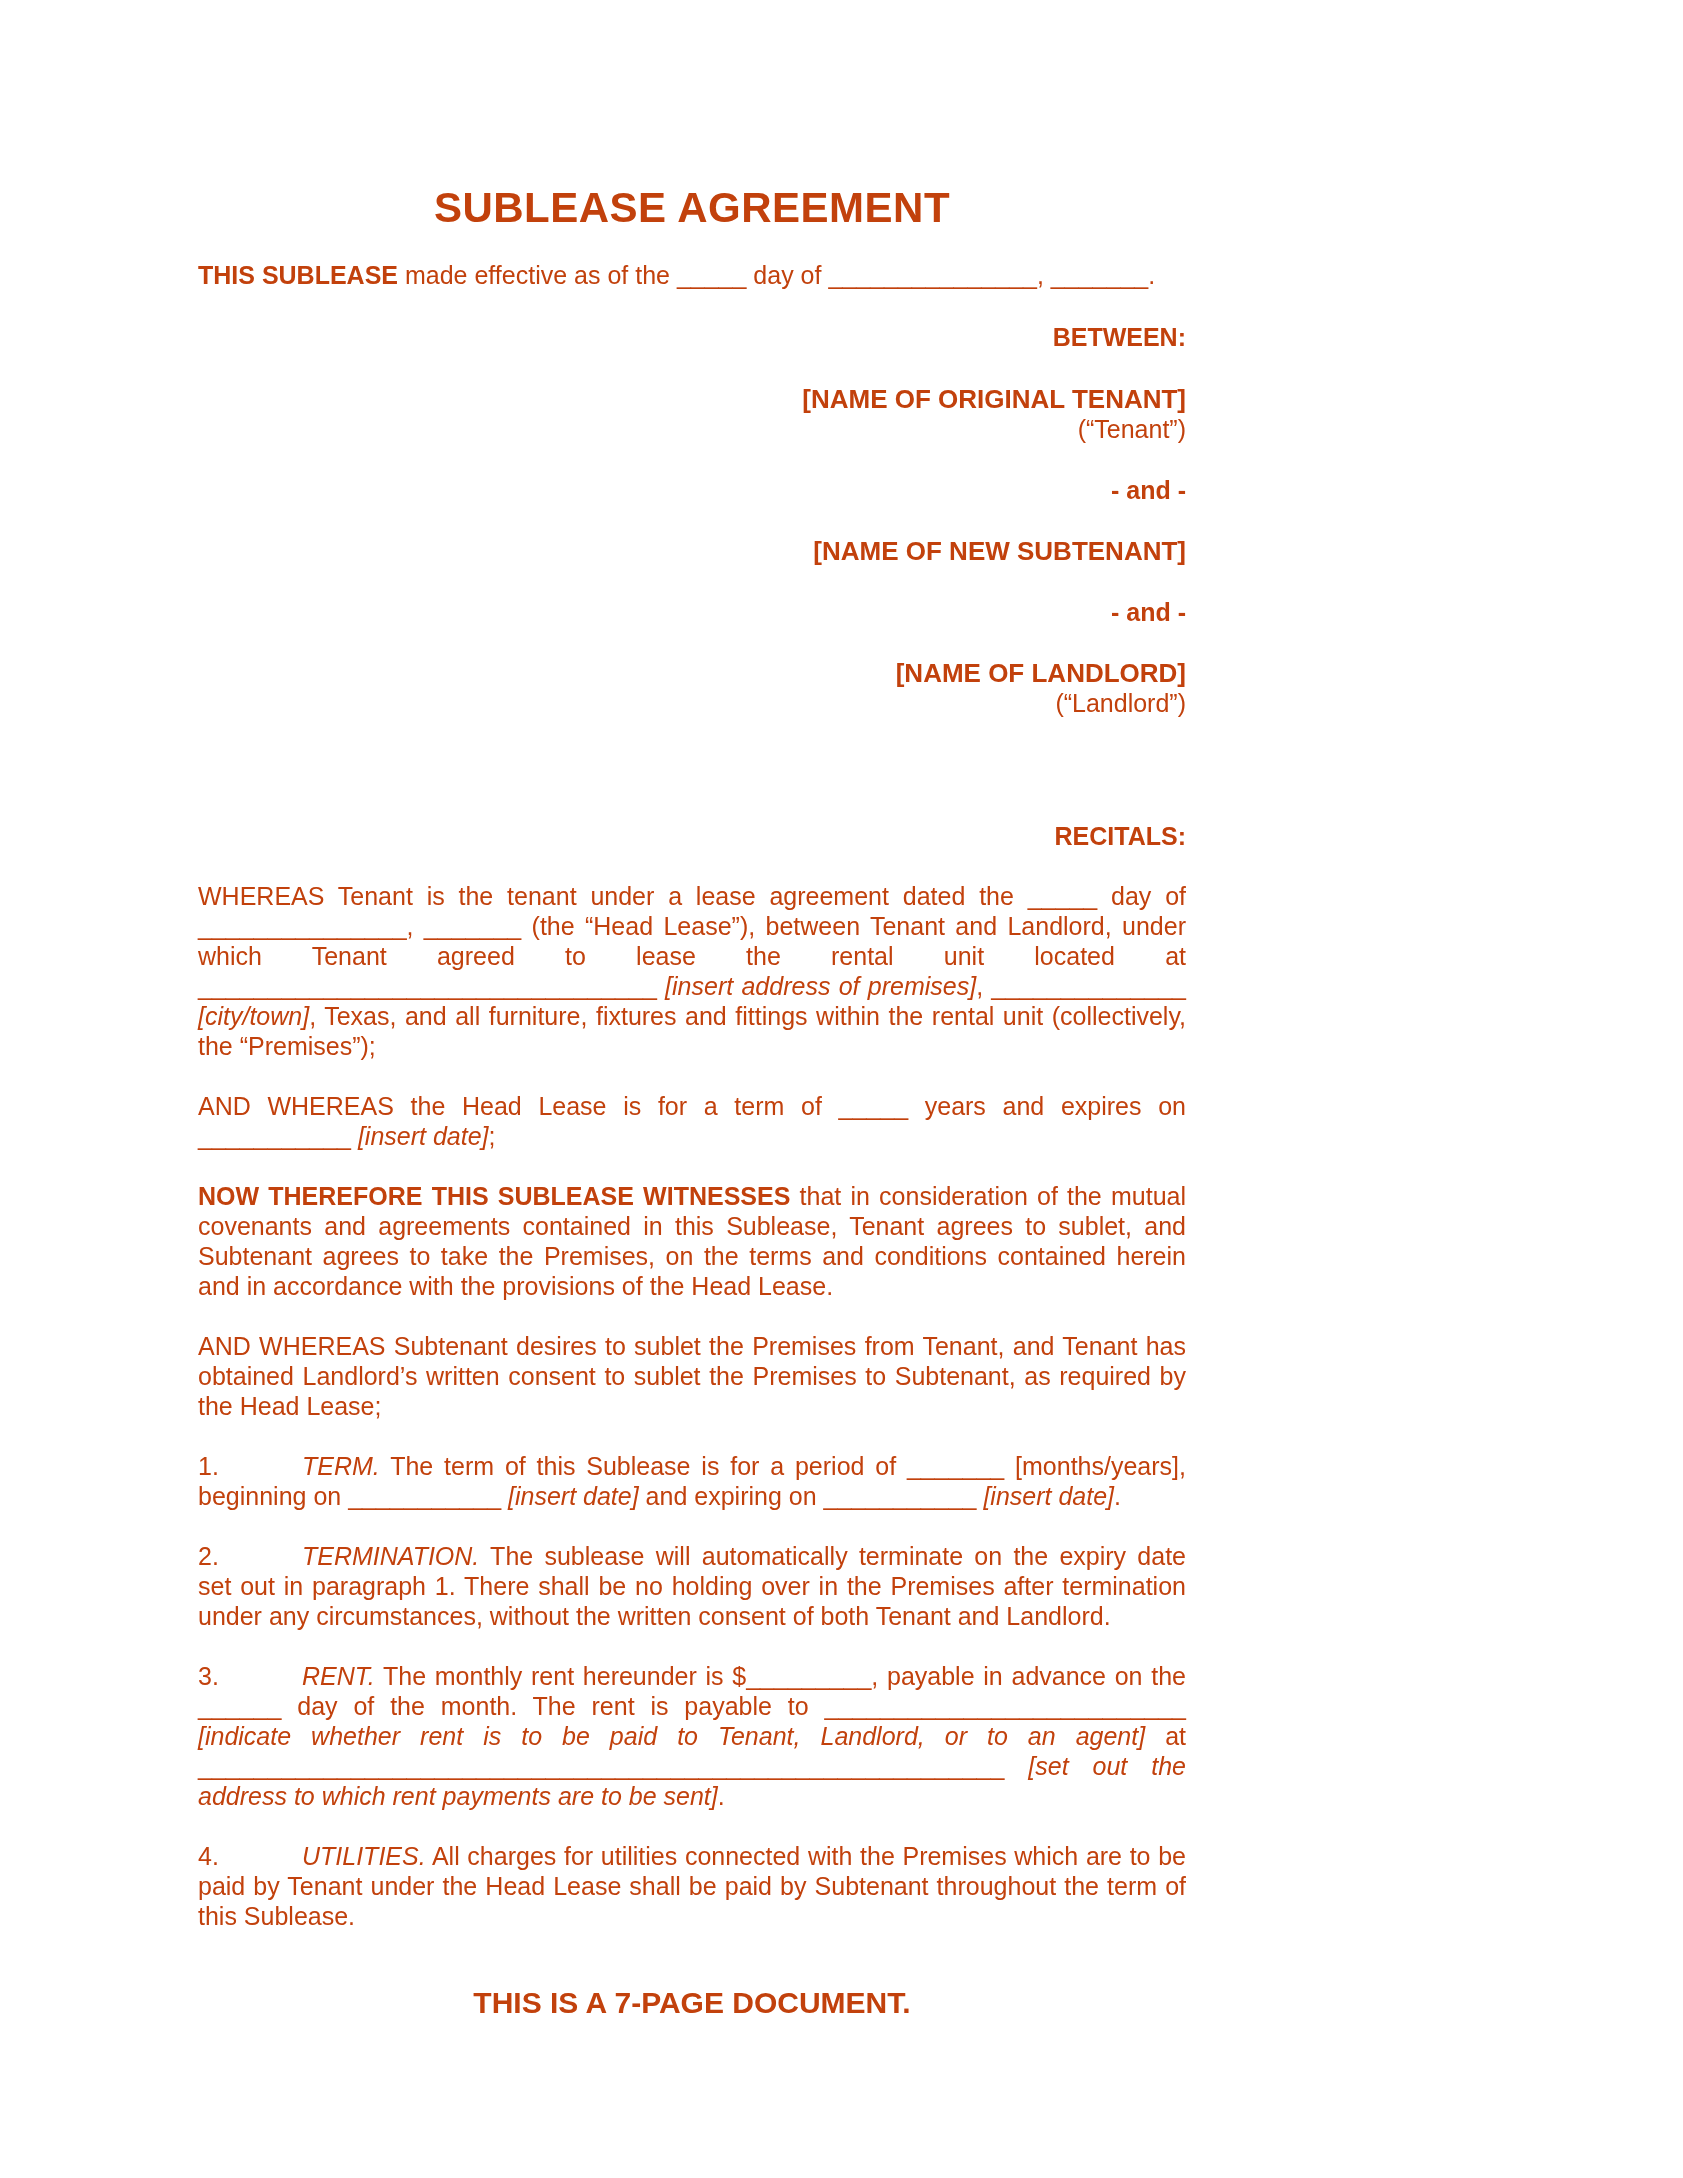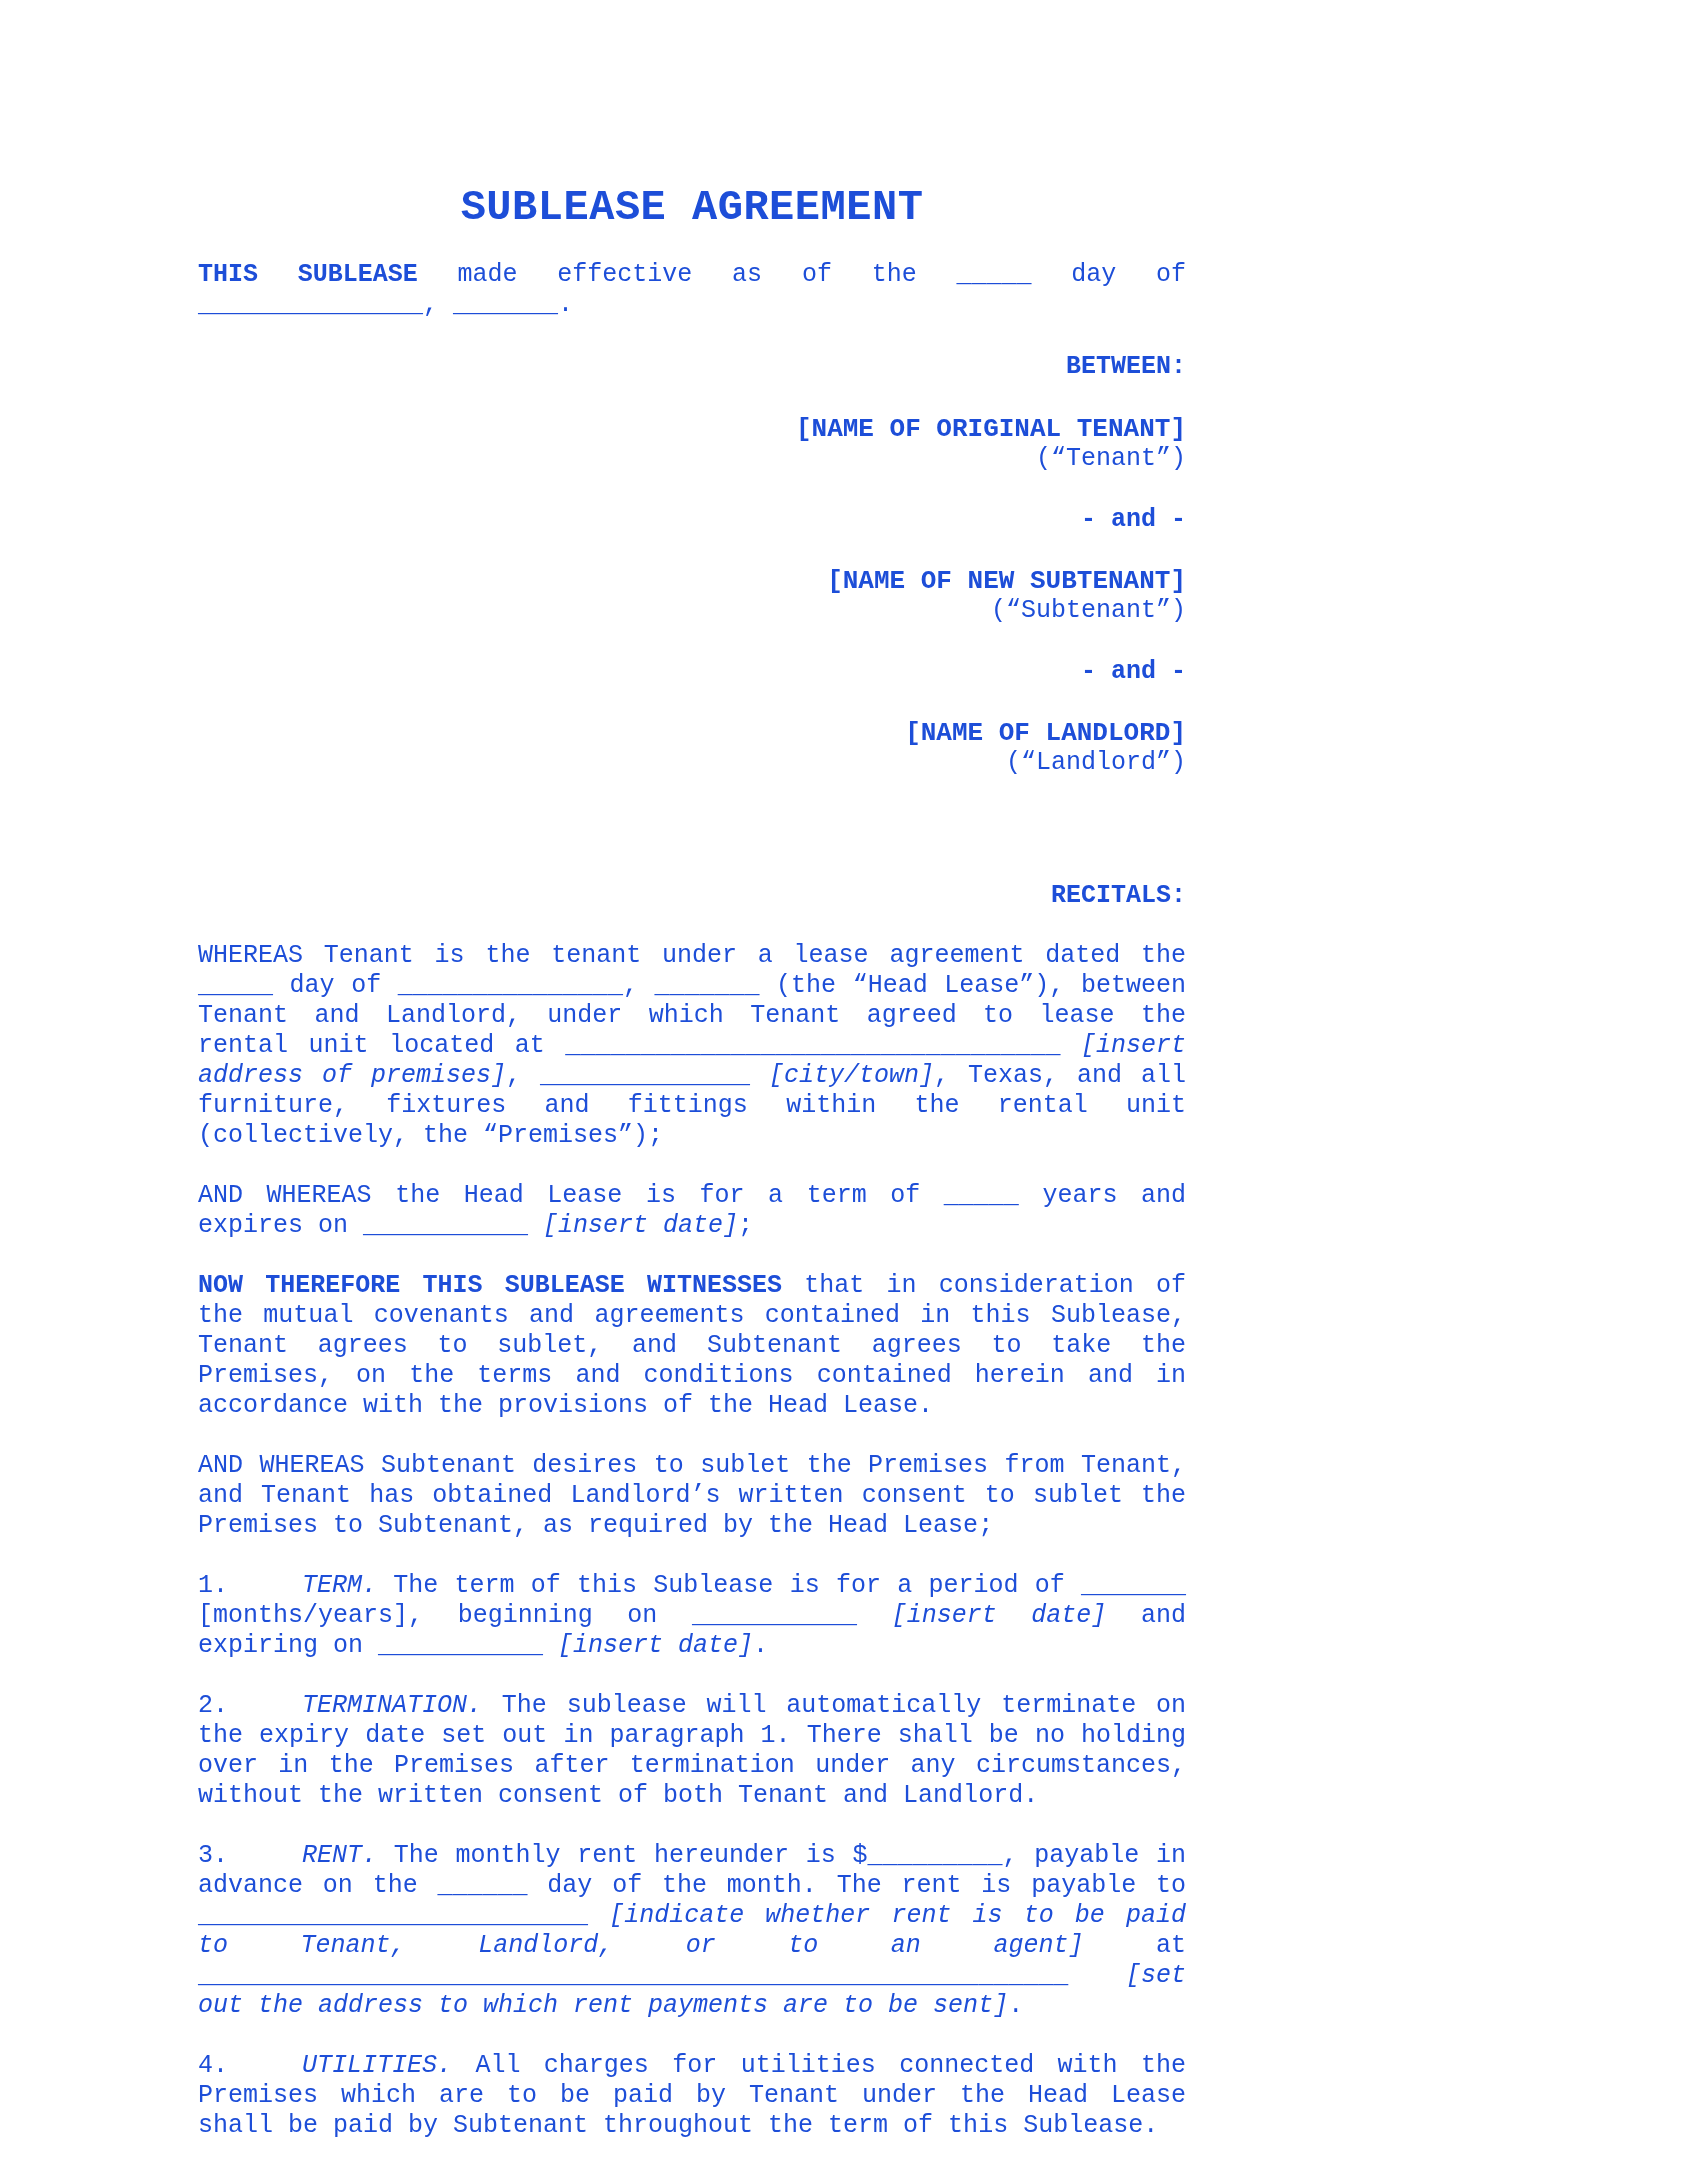--- a/index.html
+++ b/index.html
@@ -14,8 +14,8 @@
     box-sizing: border-box;
     padding: 184px 198px 0 198px;
     background: #ffffff;
-    color: #1d4ed8;
-    font-family: Liberation Mono, monospace;
+    color: #c2410c;
+    font-family: Liberation Sans, sans-serif;
     font-size: 25px;
     line-height: 30px;
   }

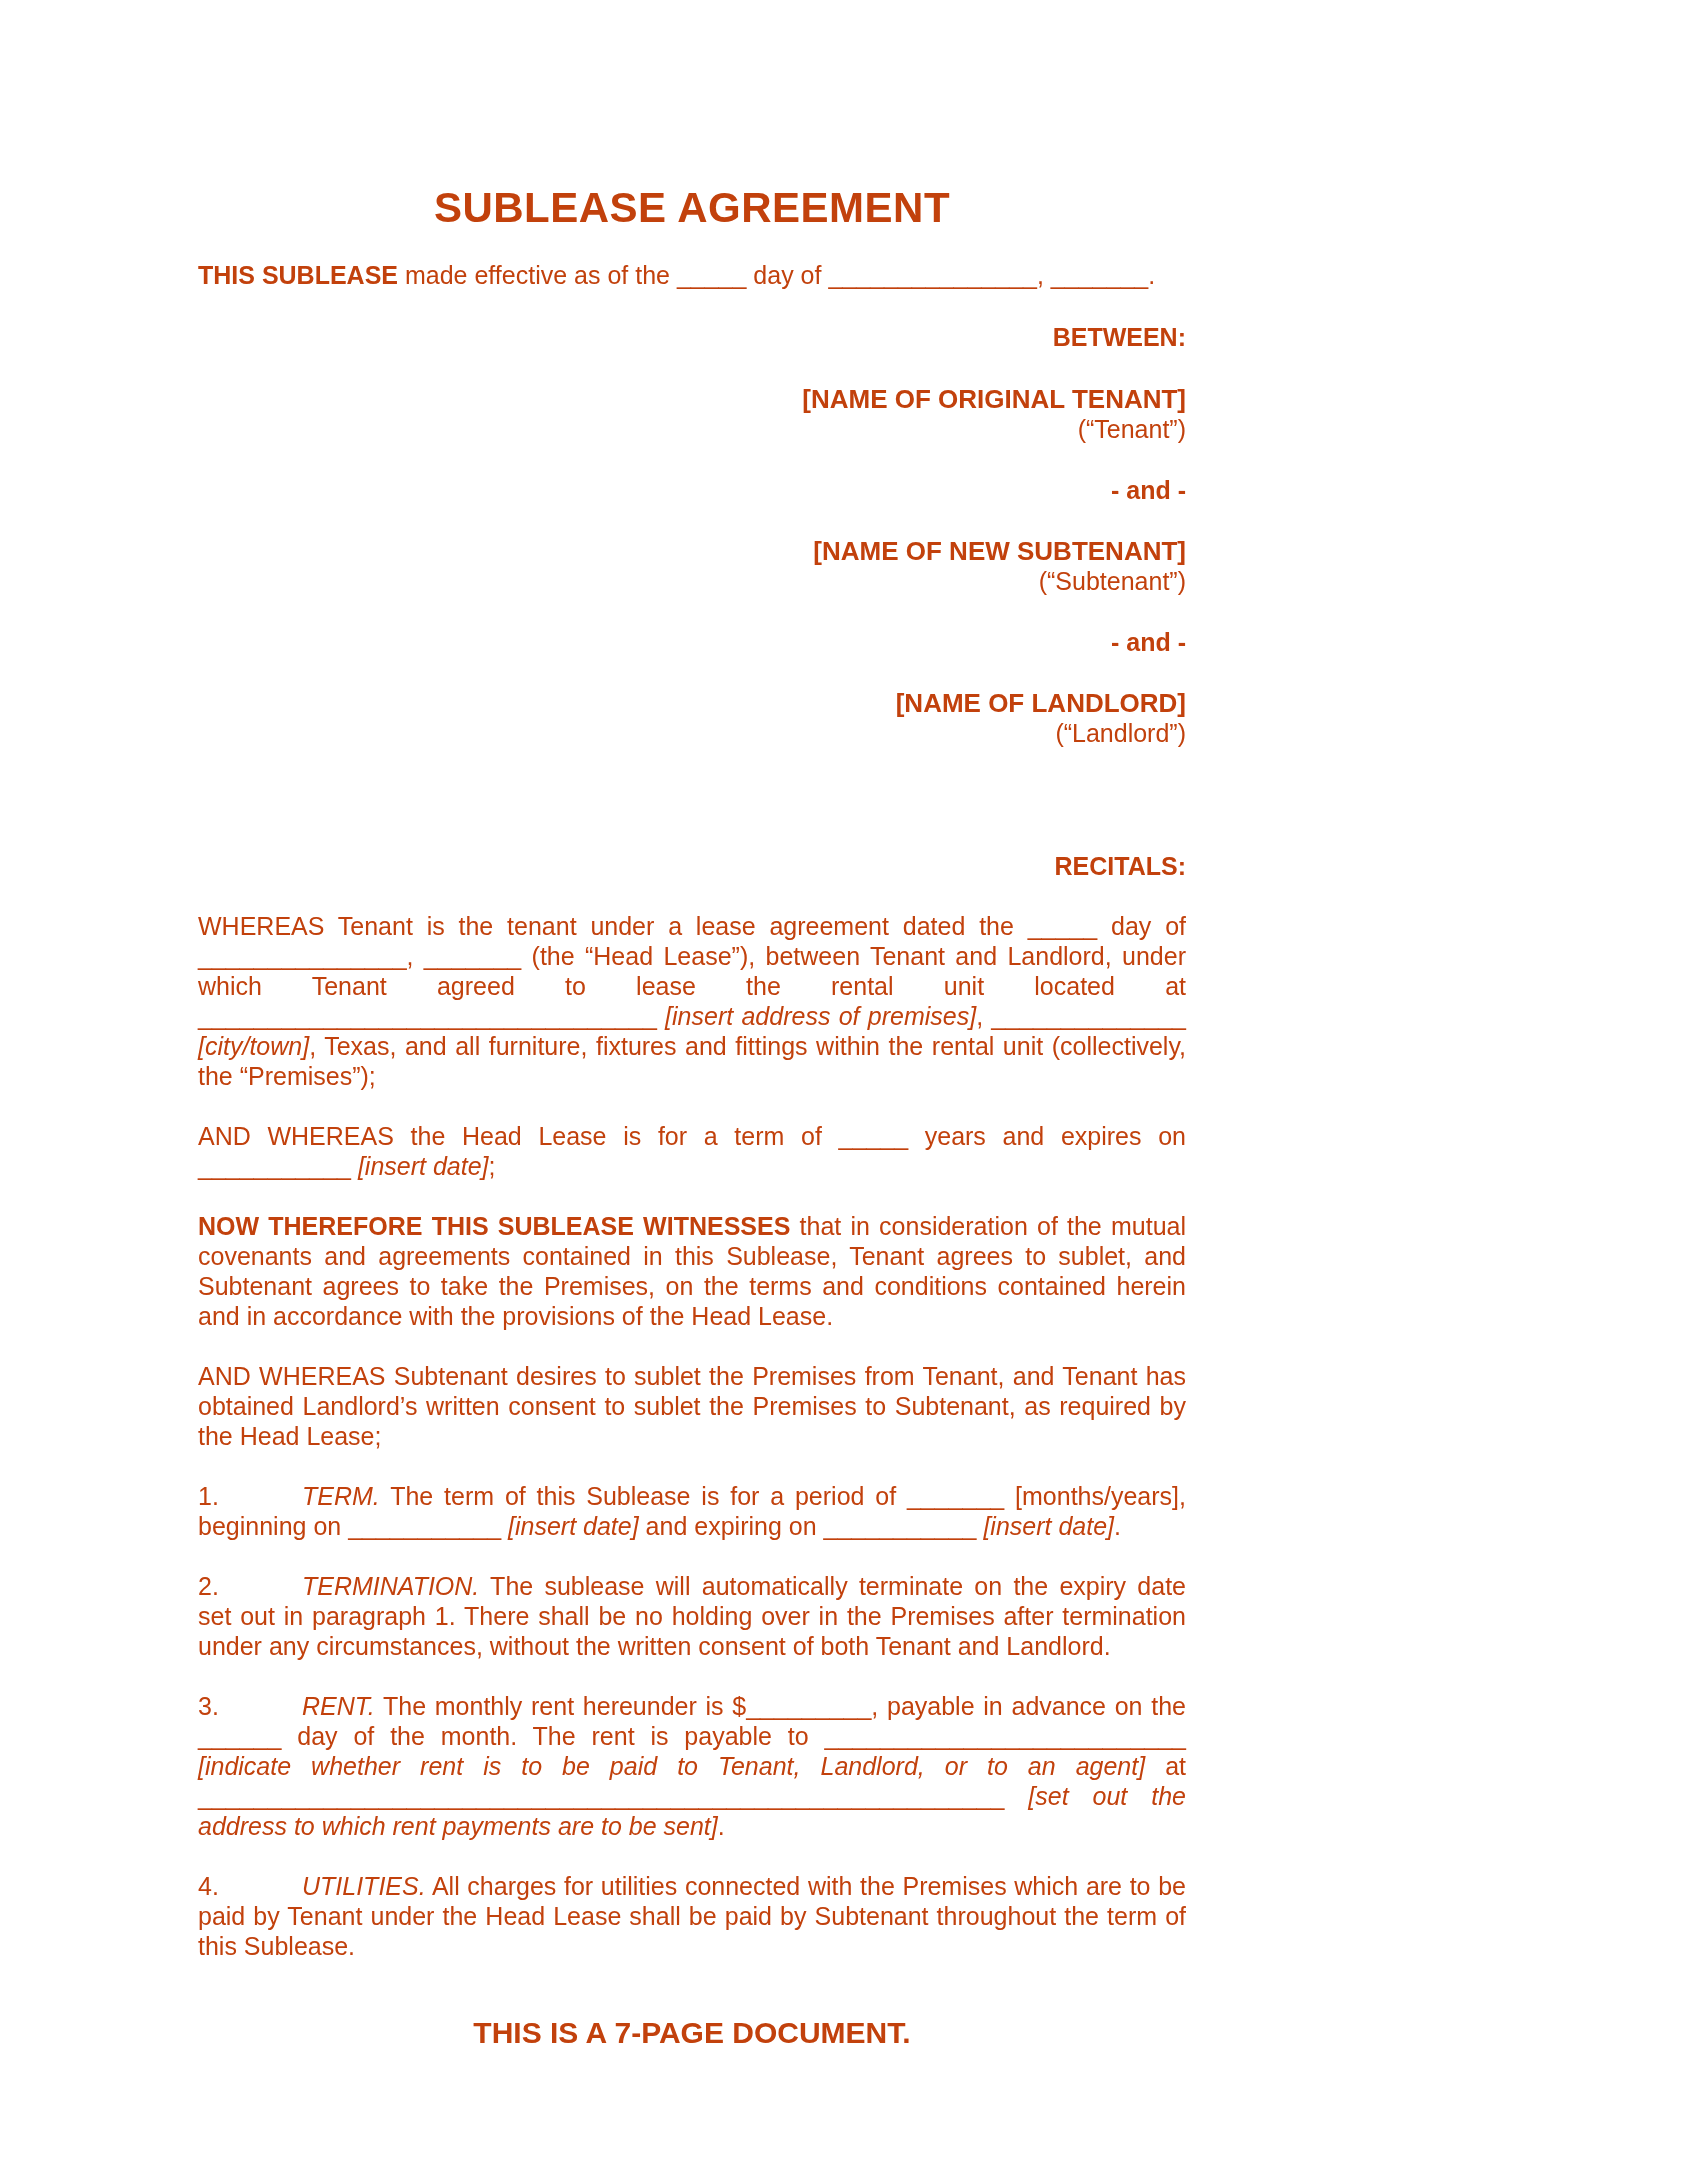--- a/index.html
+++ b/index.html
@@ -82,7 +82,6 @@
       <div class="party-alias">(“Tenant”)</div>
       <div class="and-sep">- and -</div>
       <div class="party-name">[NAME OF NEW SUBTENANT]</div>
-      <div class="party-alias">(“Subtenant”)</div>
       <div class="and-sep">- and -</div>
       <div class="party-name">[NAME OF LANDLORD]</div>
       <div class="party-alias">(“Landlord”)</div>

